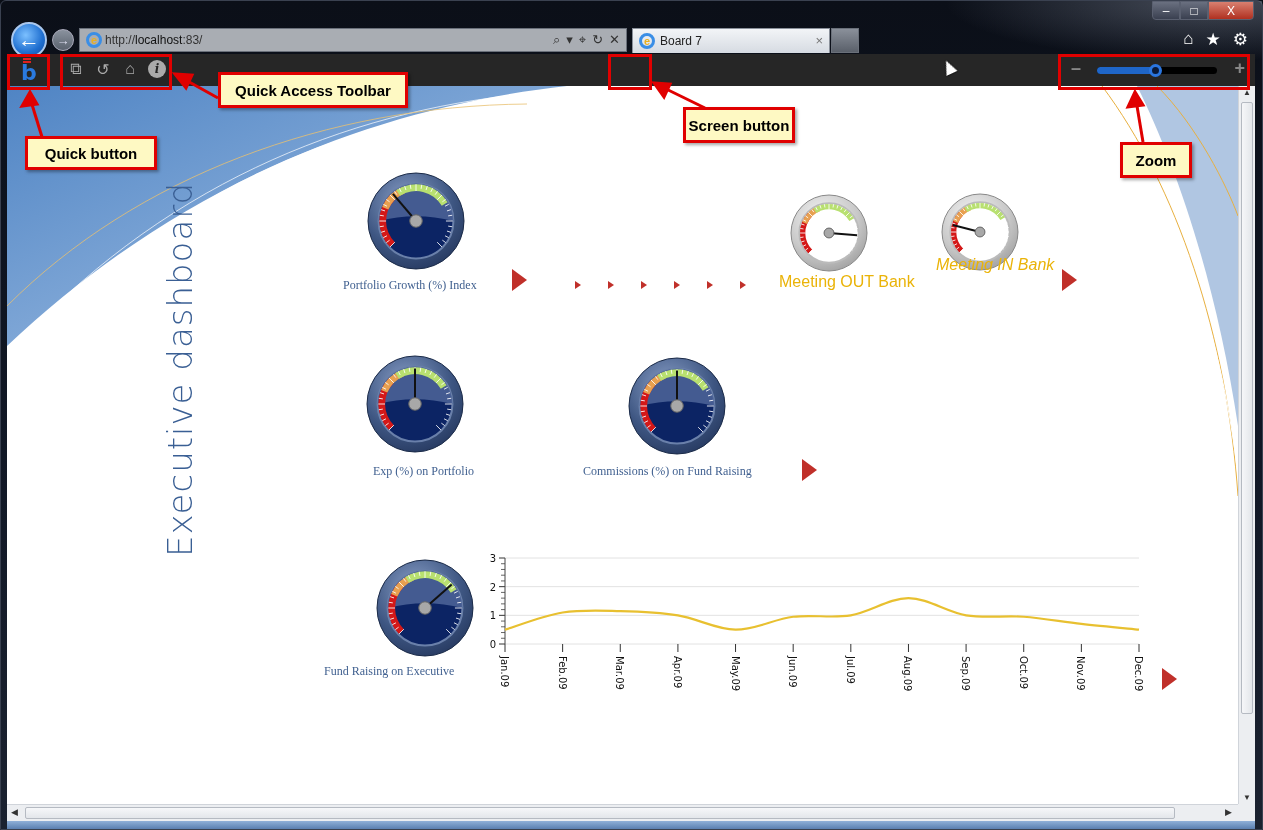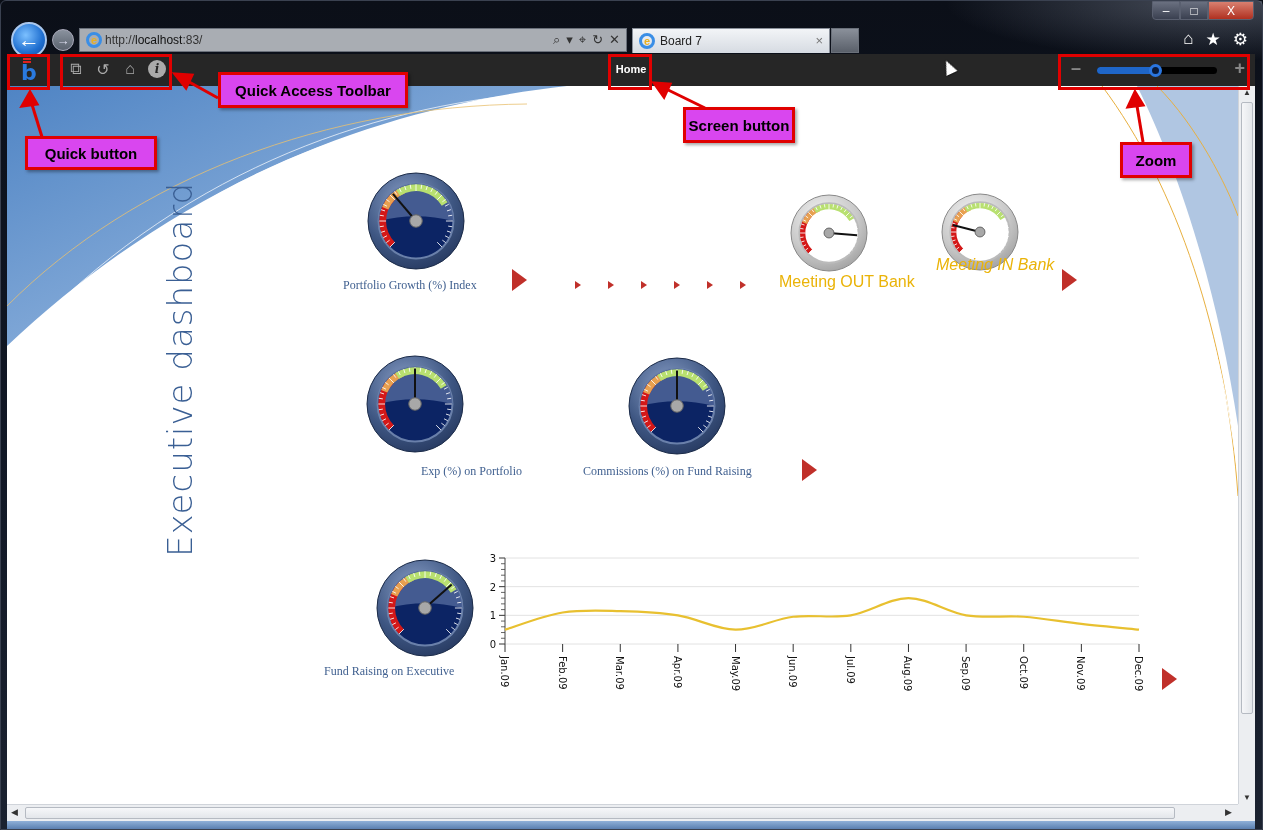--- a/index.html
+++ b/index.html
@@ -516,7 +516,6 @@
     <span>⌂</span>
     <span class="info">i</span>
   </div>
-  <div class="screen-title">Home</div>
   <div class="zoom-ctl">
     <span class="zoom-minus">–</span>
     <div class="zoom-track">

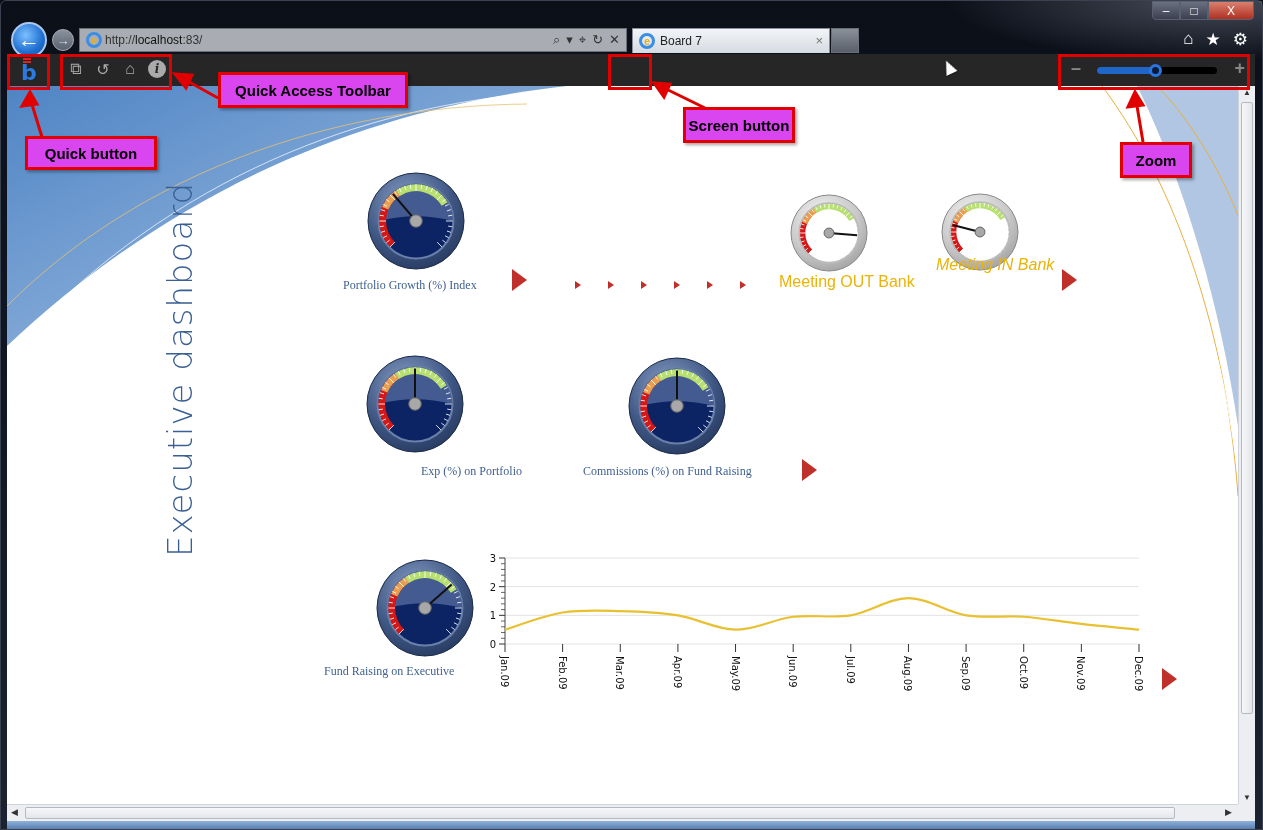--- a/index.html
+++ b/index.html
@@ -61,7 +61,7 @@
   .arrow-lg { position: absolute; width: 0; height: 0; border-top: 11px solid transparent; border-bottom: 11px solid transparent; border-left: 15px solid #c0302a; }
   .arrow-sm { position: absolute; width: 0; height: 0; border-top: 4px solid transparent; border-bottom: 4px solid transparent; border-left: 6px solid #c0302a; }
 
-  .callout { position: absolute; background: #d946ef; border: 3px solid #e00000; font-weight: bold; font-size: 15px; color: #000; display:flex; align-items:center; justify-content:center; box-shadow: 2px 2px 3px rgba(0,0,0,0.35); }
+  .callout { position: absolute; background: #fef9c3; border: 3px solid #e00000; font-weight: bold; font-size: 15px; color: #000; display:flex; align-items:center; justify-content:center; box-shadow: 2px 2px 3px rgba(0,0,0,0.35); }
   .hl { position: absolute; border: 3px solid #e00000; }
   .ann-svg { position: absolute; left: 0; top: 0; pointer-events: none; }
   .cursor { position: absolute; left: 943px; top: 60px; width: 0; height: 0; border-left: 6px solid transparent; border-right: 6px solid transparent; border-bottom: 14px solid #fff; transform: rotate(-25deg); filter: drop-shadow(0 0 1px #000); }

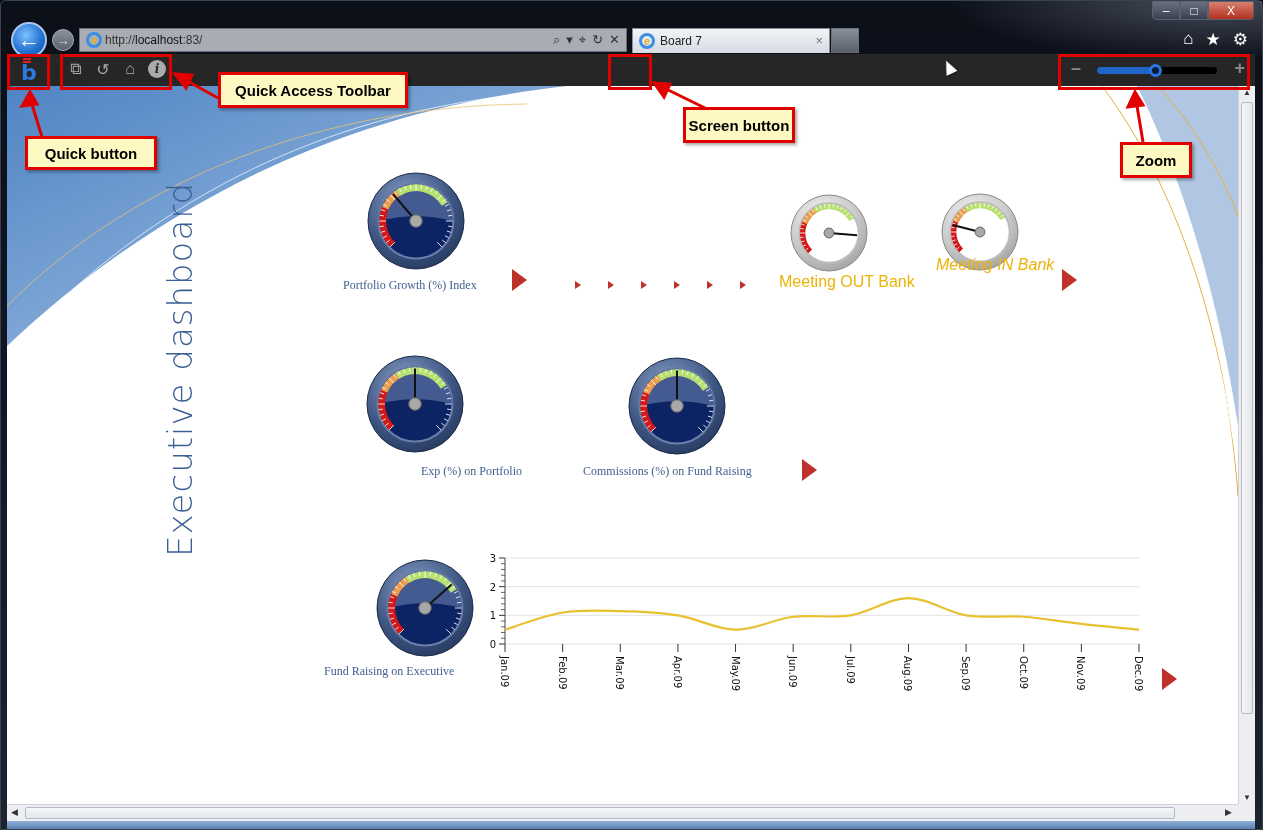--- a/index.html
+++ b/index.html
@@ -425,7 +425,7 @@
 <div class="glabel" style="left:343px; top:278px;">Portfolio Growth (%) Index</div>
 <div class="glabel dark" style="left:779px; top:273px;">Meeting OUT Bank</div>
 <div class="glabel dark" style="left:936px; top:256px;font-style:italic;">Meeting IN Bank</div>
-<div class="glabel" style="left:373px; top:464px;margin-left:48px;">Exp (%) on Portfolio</div>
+<div class="glabel" style="left:373px; top:464px;">Exp (%) on Portfolio</div>
 <div class="glabel" style="left:583px; top:464px;">Commissions (%) on Fund Raising</div>
 <div class="glabel" style="left:324px; top:664px;">Fund Raising on Executive</div>
 

